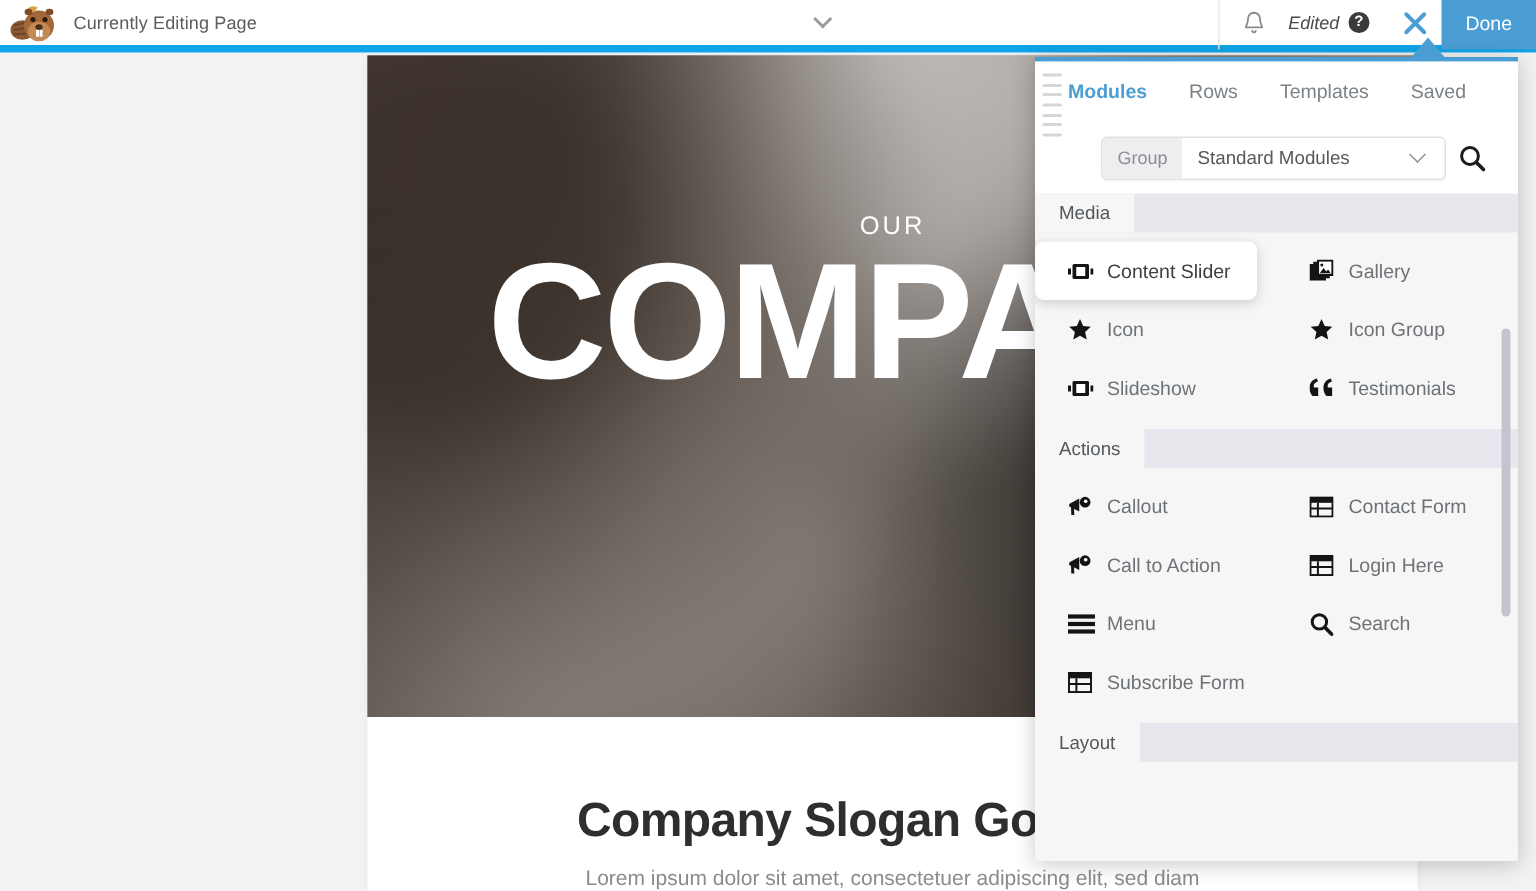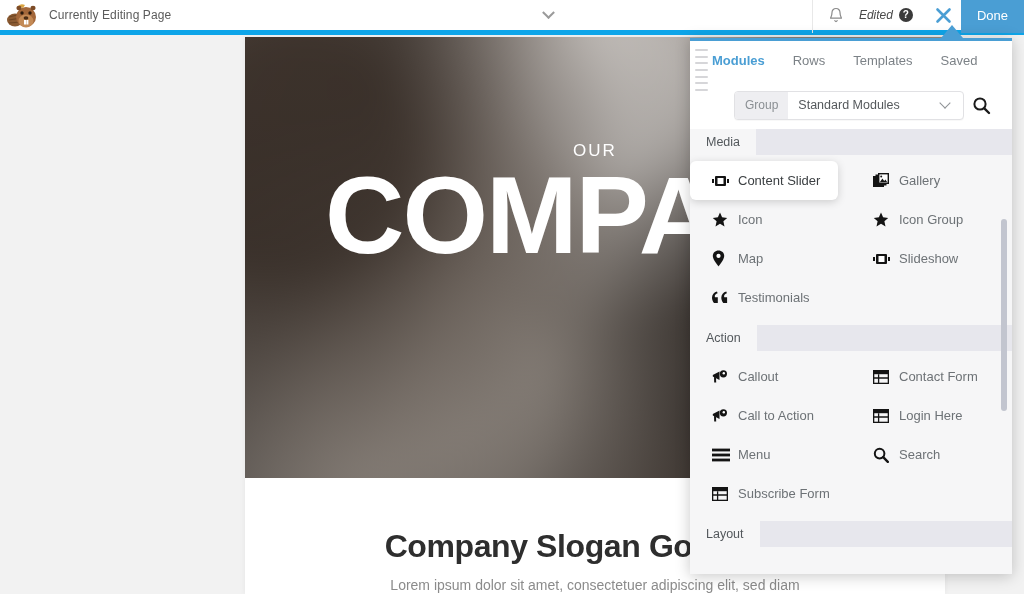--- a/index.html
+++ b/index.html
@@ -351,15 +351,6 @@
         <span>Icon Group</span>
       </div>
 
-      <div class="cell">
-        <span class="ico">
-          <svg width="13" height="17" viewBox="0 0 13 17">
-            <path d="M6.5 0.6 C3.2 0.6 0.8 3 0.8 6.1 C0.8 10 6.5 16.4 6.5 16.4 C6.5 16.4 12.2 10 12.2 6.1 C12.2 3 9.8 0.6 6.5 0.6 Z" fill="#141414"></path>
-            <circle cx="6.5" cy="5.9" r="2.1" fill="#ffffff"></circle>
-          </svg>
-        </span>
-        <span>Map</span>
-      </div>
 
       <div class="cell">
         <span class="ico">

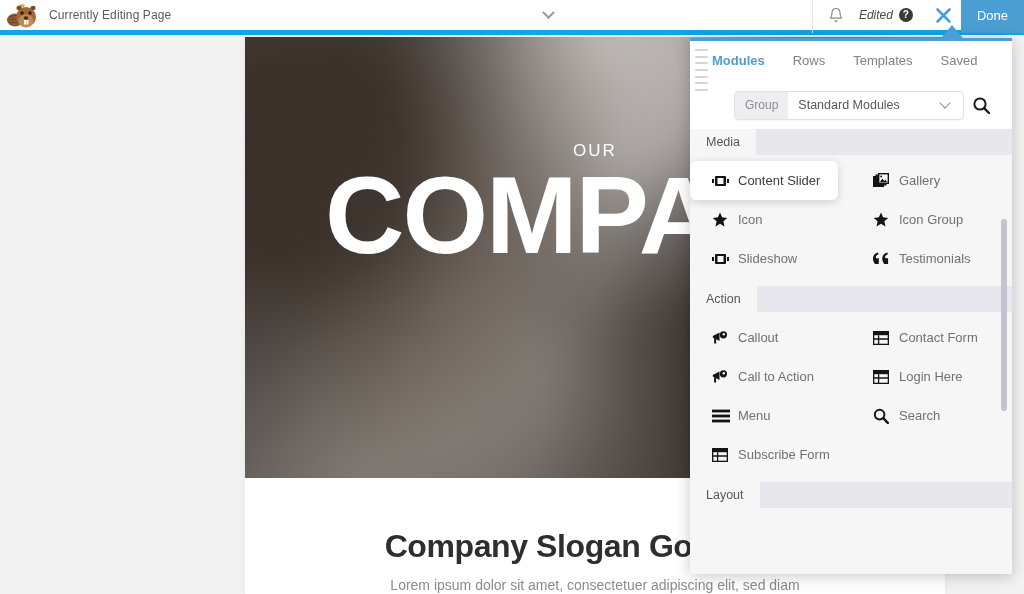--- a/index.html
+++ b/index.html
@@ -376,7 +376,7 @@
     </div>
 
     <div class="section-head">
-      <div class="lbl">Action</div>
+      <div class="lbl">Actions</div>
       <div class="rest"></div>
     </div>
     <div class="grid">

